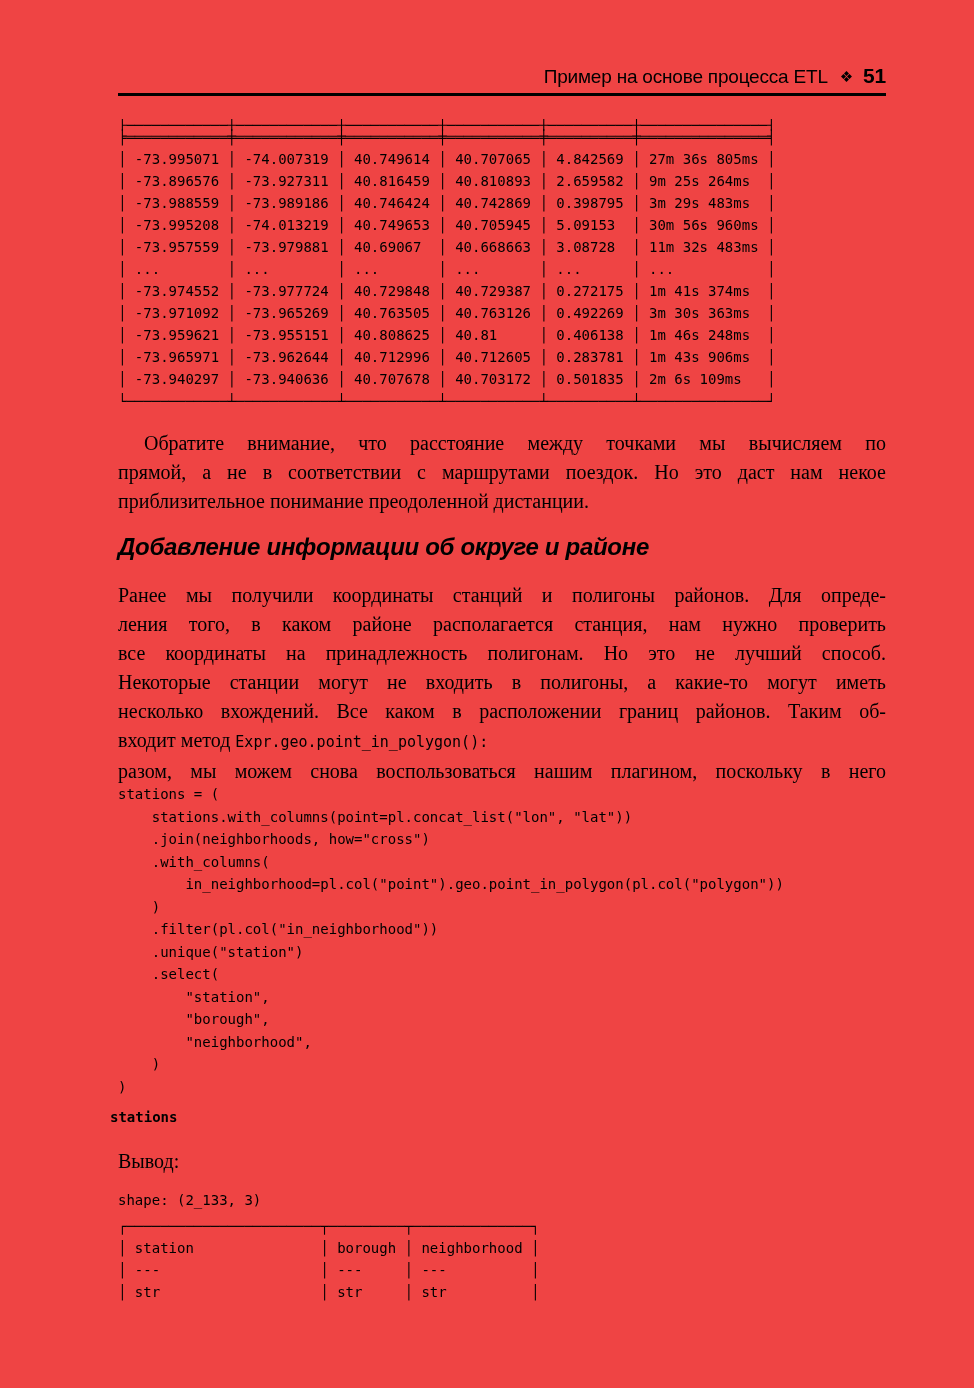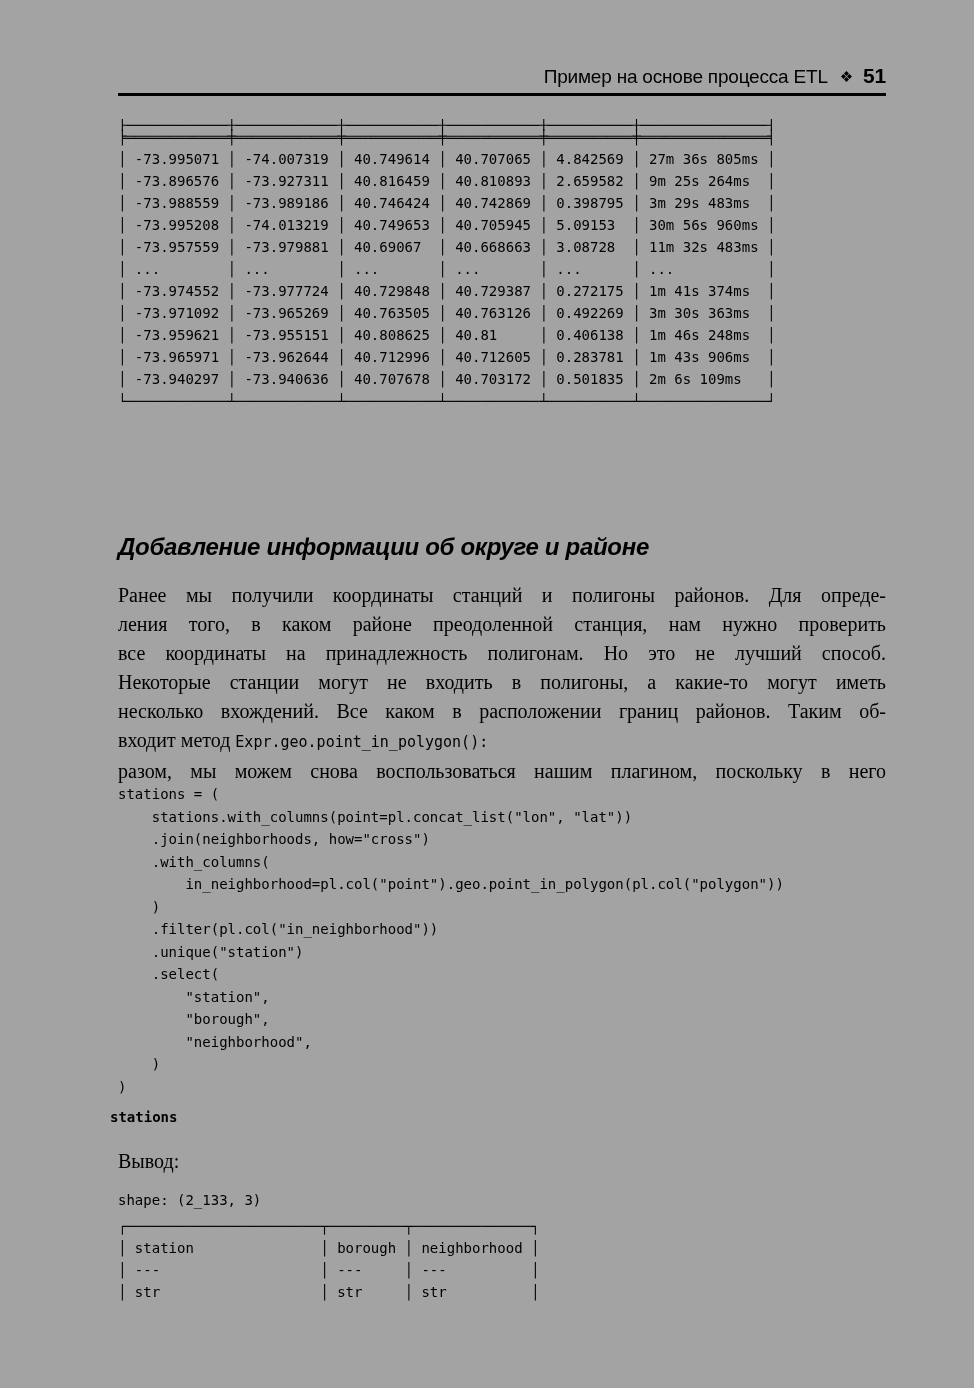--- a/index.html
+++ b/index.html
@@ -3,7 +3,7 @@
 <meta charset="utf-8">
 <style>
   html,body{margin:0;padding:0;background:#e8e8e8;}
-  .page{position:relative;width:974px;height:1388px;background:#a3a3a3;color:#000;overflow:hidden;margin:0 auto;}
+  .page{position:relative;width:974px;height:1388px;background:#ef4444;color:#000;overflow:hidden;margin:0 auto;}
   .abs{position:absolute;}
   .mono{font-family:"DejaVu Sans Mono",monospace;font-size:14px;line-height:22px;margin:0;color:#000;}
   .serif{font-family:"Liberation Serif",serif;font-size:20px;line-height:29px;color:#000;}

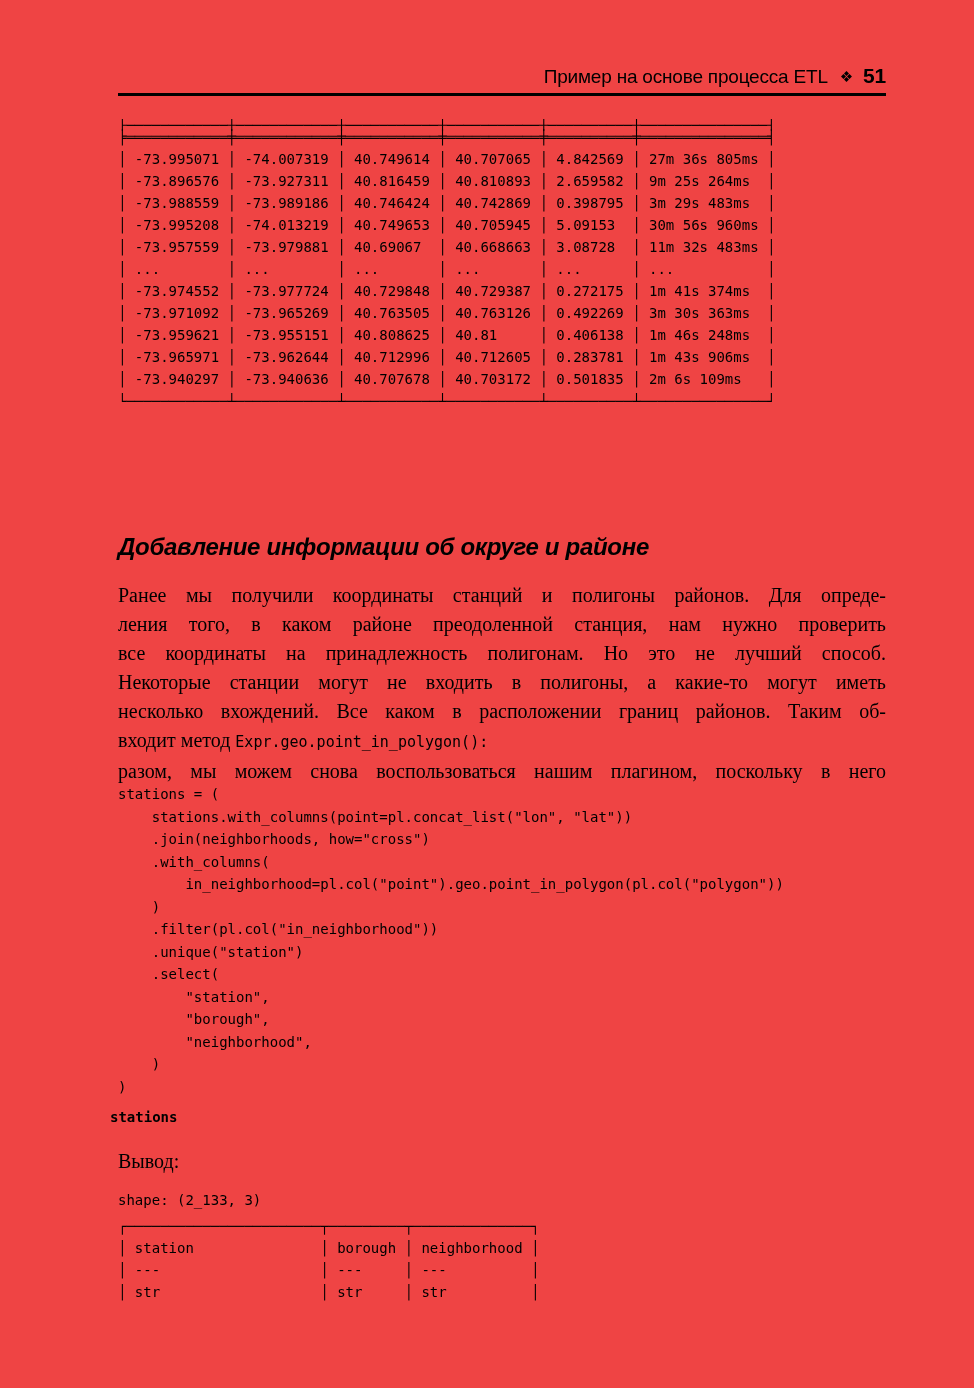--- a/index.html
+++ b/index.html
@@ -71,6 +71,11 @@
 │ -73.940297 │ -73.940636 │ 40.707678 │ 40.703172 │ 0.501835 │ 2m 6s 109ms   │
 └────────────┴────────────┴───────────┴───────────┴──────────┴───────────────┘</pre>
 
+  <div class="abs serif para para-note">
+    <div class="pline indent">Обратите внимание, что расстояние между точками мы вычисляем по</div>
+    <div class="pline">прямой, а не в соответствии с маршрутами поездок. Но это даст нам некое</div>
+    <div class="pline last">приблизительное понимание преодоленной дистанции.</div>
+  </div>
 
   <h2 class="abs section-heading" style="margin:0">Добавление информации об округе и районе</h2>
 

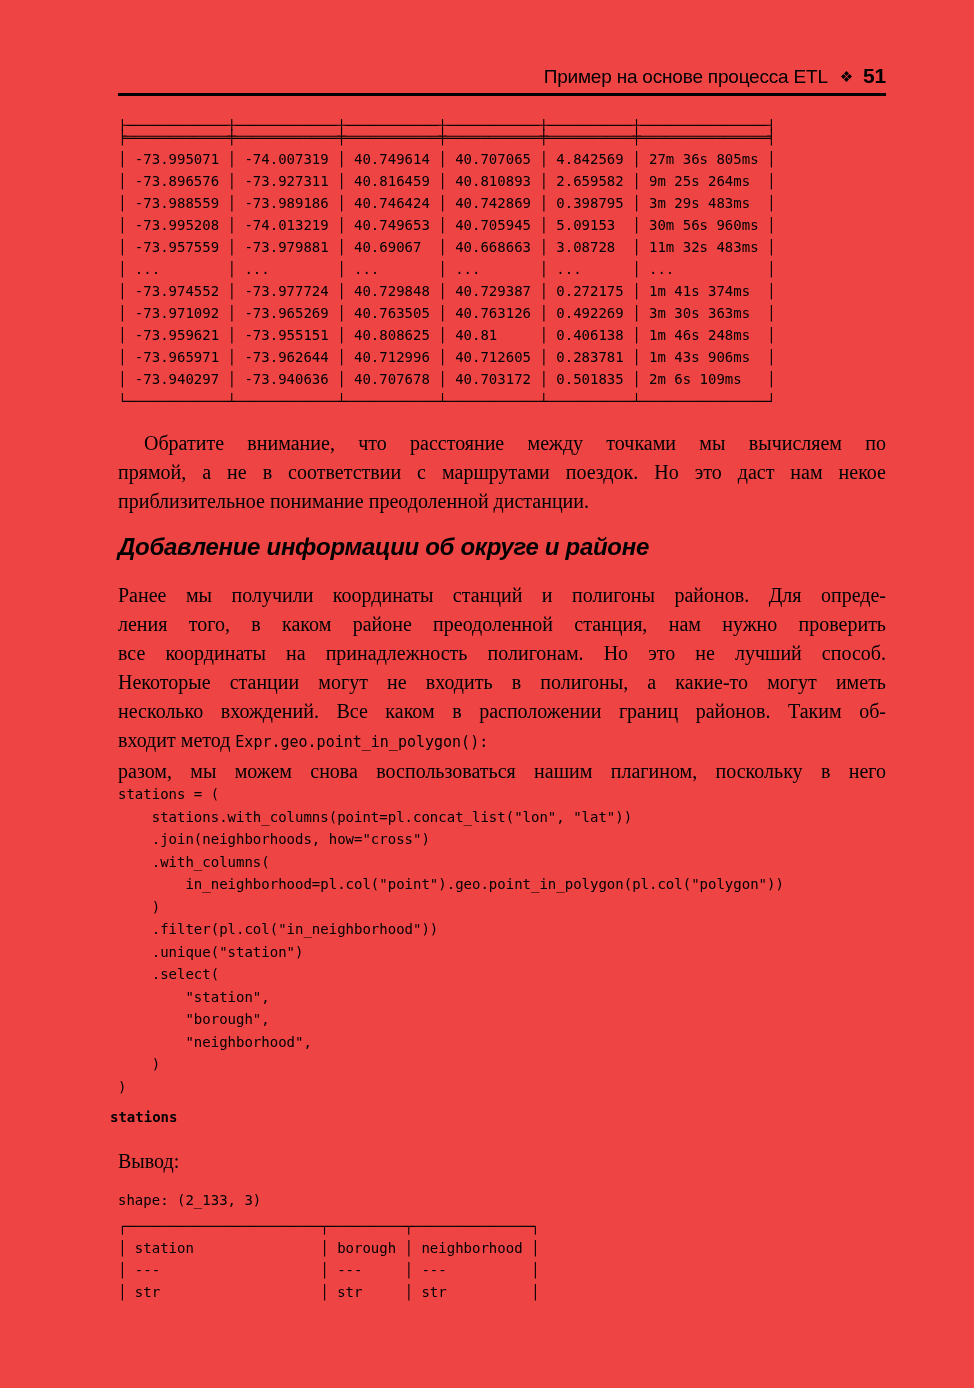--- a/index.html
+++ b/index.html
@@ -81,7 +81,7 @@
 
   <div class="abs serif para para-main">
     <div class="pline">Ранее мы получили координаты станций и полигоны районов. Для опреде-</div>
-    <div class="pline">ления того, в каком районе преодоленной станция, нам нужно проверить</div>
+    <div class="pline">ления того, в каком районе располагается станция, нам нужно проверить</div>
     <div class="pline">все координаты на принадлежность полигонам. Но это не лучший способ.</div>
     <div class="pline">Некоторые станции могут не входить в полигоны, а какие-то могут иметь</div>
     <div class="pline">несколько вхождений. Все каком в расположении границ районов. Таким об-</div>

